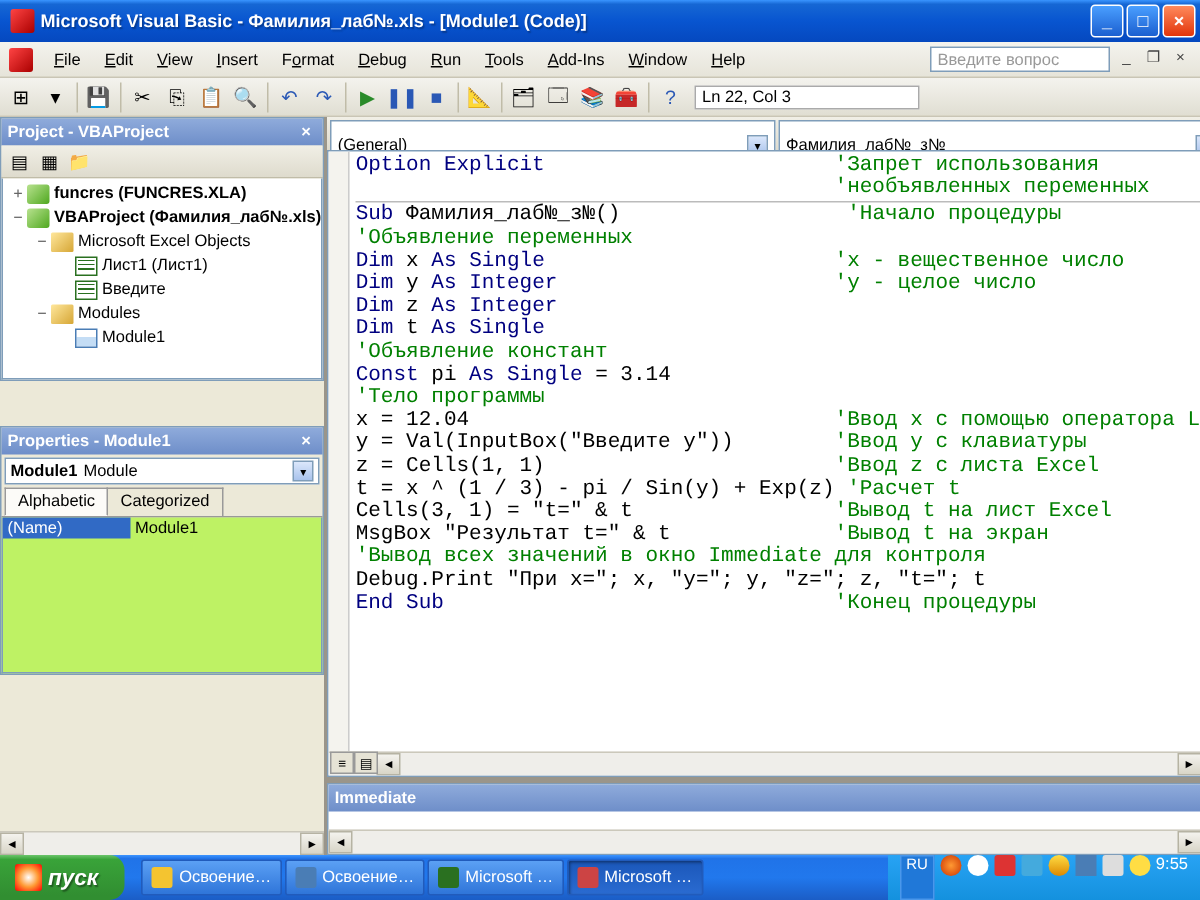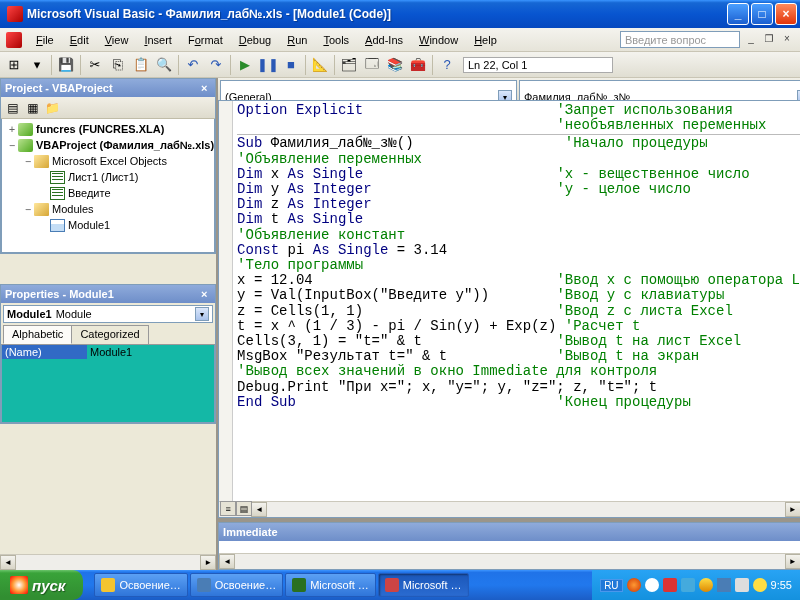--- a/index.html
+++ b/index.html
@@ -163,7 +163,7 @@
   <div class="tbtn">🧰</div>
   <div class="tsep"></div>
   <div class="tbtn" style="color:#2a58b5">?</div>
-  <div class="cursor-box">Ln 22, Col 1</div>
+  <div class="cursor-box">Ln 22, Col 3</div>
 </div>
 
 <div class="main">

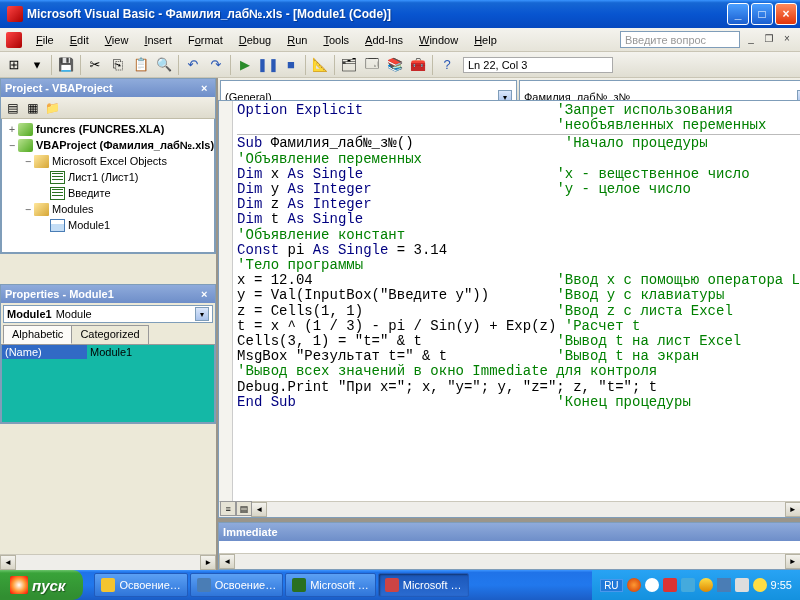--- a/index.html
+++ b/index.html
@@ -63,7 +63,7 @@
 .tabs { display:flex; height:20px; border-bottom:1px solid #999; padding-left:2px; }
 .tab { padding:2px 8px; border:1px solid #999; border-bottom:none; background:#ece9d8; margin-right:-1px; position:relative;}
 .tab.active { background:#fcfbf8; border-bottom:1px solid #fcfbf8; z-index:1;}
-.propgrid { background:#14b8a6; border:1px solid #7f9db9; border-top:none; height:78px; }
+.propgrid { background:#bef264; border:1px solid #7f9db9; border-top:none; height:104px; }
 .proprow { display:flex; }
 .proprow > div { padding:1px 3px; }
 .proprow .k { width:85px; background:#316ac5; color:white; }

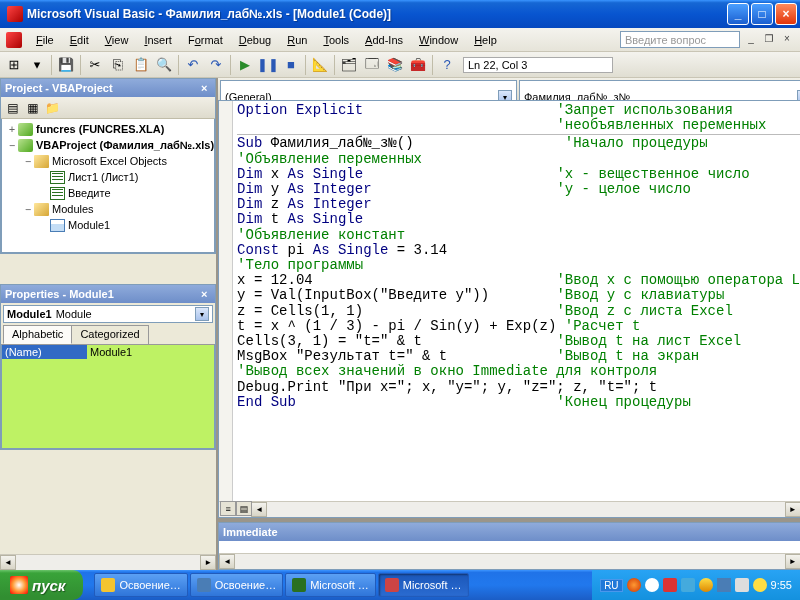--- a/index.html
+++ b/index.html
@@ -99,7 +99,7 @@
 .tbtask { height:24px; margin:0 1px; padding:0 6px; background:linear-gradient(to bottom,#5ba0f4,#2f75d9); border:1px solid #215bbb; border-radius:2px; color:white; display:flex; align-items:center; gap:4px; font-size:11px; max-width:96px; overflow:hidden; white-space:nowrap;}
 .tbtask.active{background:linear-gradient(to bottom,#1b57b9,#2a6bd1);box-shadow:inset 1px 1px 2px rgba(0,0,0,.4);}
 .tt-icon{width:14px;height:14px;background:#fff;border-radius:2px;}
-.tbtray { margin-left:auto; height:30px; background:linear-gradient(to bottom,#28a3f4,#1491de); display:flex; align-items:center; padding:0 8px; gap:4px; color:white; font-size:11px;}
+.tbtray { margin-left:auto; height:30px; background:linear-gradient(to bottom,#28a3f4,#1491de); display:flex; padding:0 8px; gap:4px; color:white; font-size:11px;}
 .tray-ic{width:14px;height:14px;}
 .lang{background:#2078d8;border:1px solid #4a97eb;padding:0 3px;font-size:10px;}
 </style>

